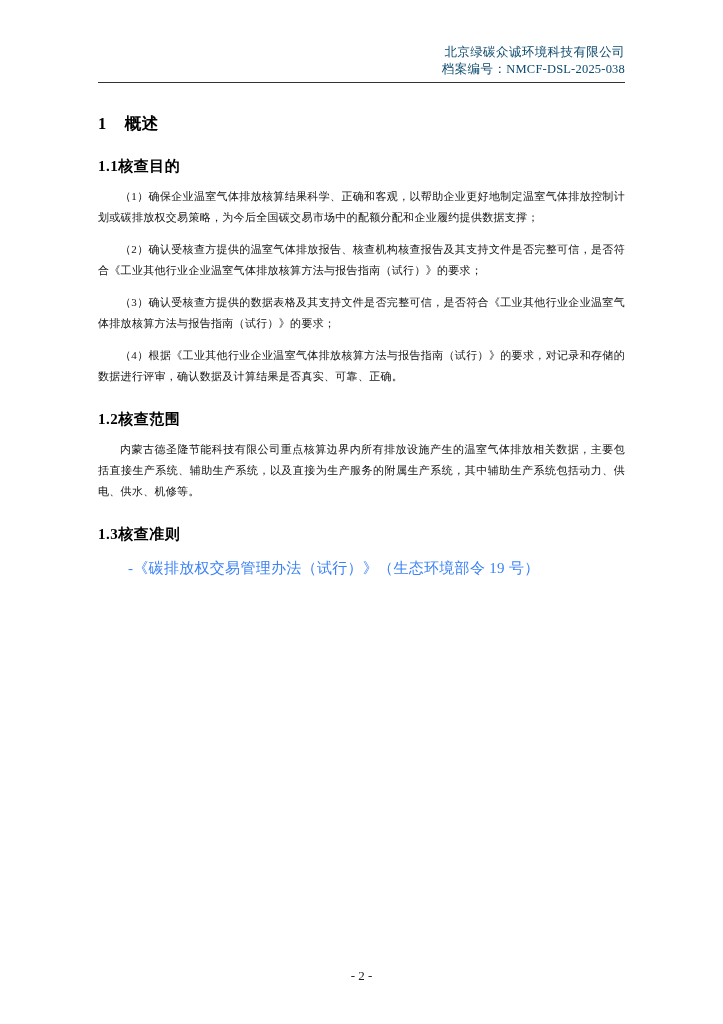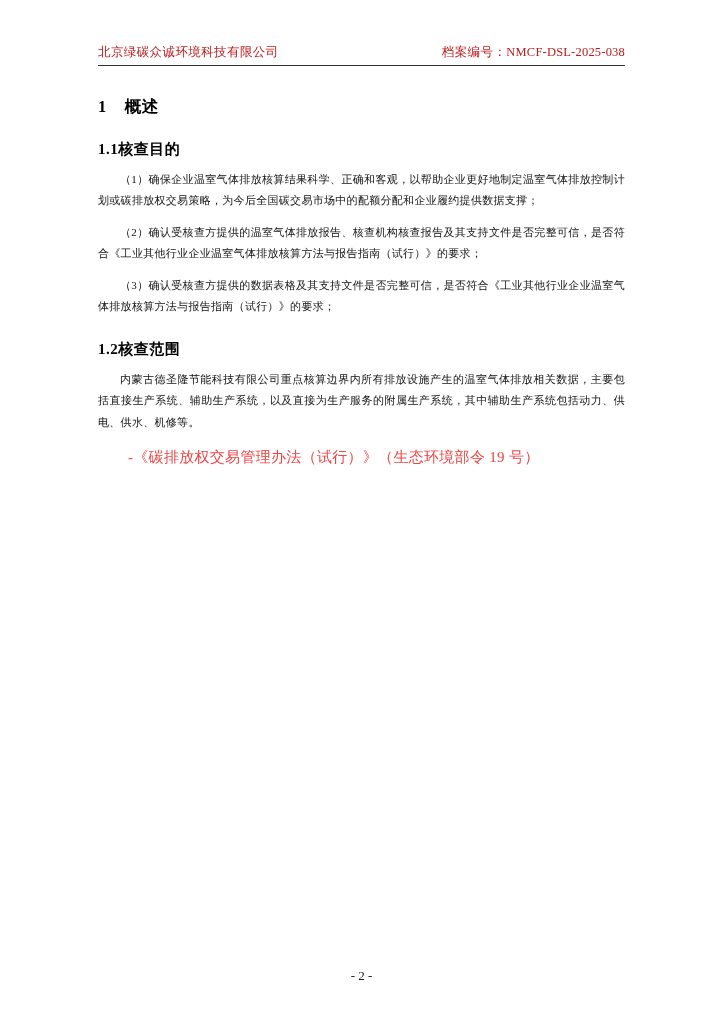--- a/index.html
+++ b/index.html
@@ -32,10 +32,11 @@
     justify-content: space-between;
     align-items: flex-end;
     font-size: 12.5px;
-    color: #b91c1c;
+    color: #0c4a6e;
     padding-bottom: 4px;
     border-bottom: 1.1px solid #333;
     letter-spacing: 0.4px;
+    flex-direction: column;
   }
   .header-left {
     white-space: nowrap;

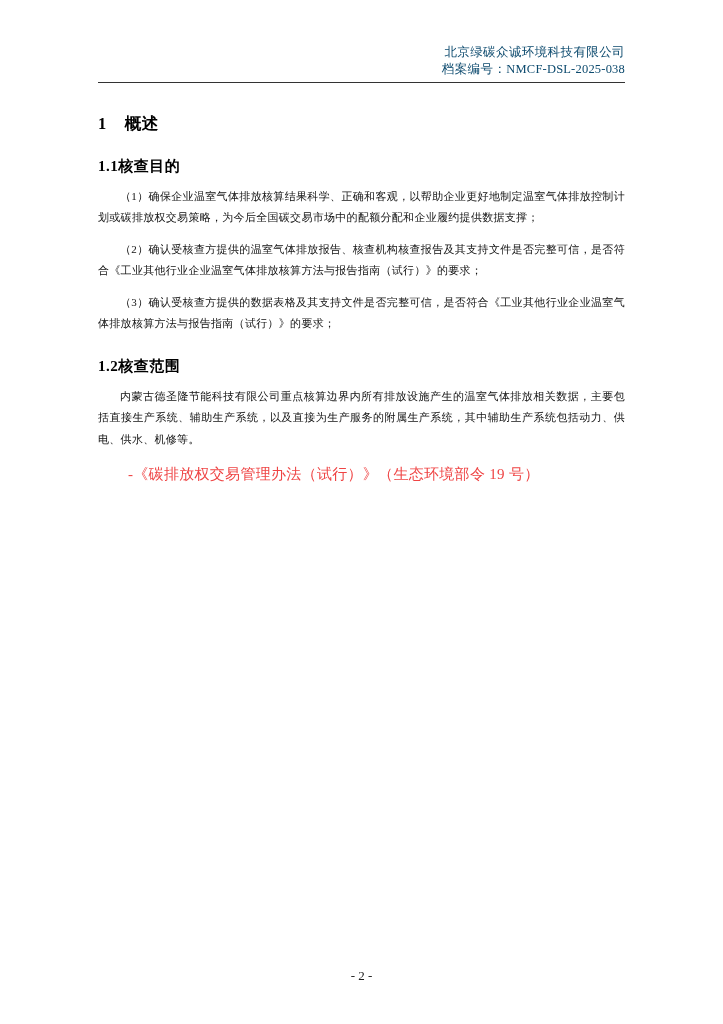--- a/index.html
+++ b/index.html
@@ -121,6 +121,7 @@
     <p class="para">（1）确保企业温室气体排放核算结果科学、正确和客观，以帮助企业更好地制定温室气体排放控制计划或碳排放权交易策略，为今后全国碳交易市场中的配额分配和企业履约提供数据支撑；</p>
     <p class="para">（2）确认受核查方提供的温室气体排放报告、核查机构核查报告及其支持文件是否完整可信，是否符合《工业其他行业企业温室气体排放核算方法与报告指南（试行）》的要求；</p>
     <p class="para">（3）确认受核查方提供的数据表格及其支持文件是否完整可信，是否符合《工业其他行业企业温室气体排放核算方法与报告指南（试行）》的要求；</p>
+    <p class="para">（4）根据《工业其他行业企业温室气体排放核算方法与报告指南（试行）》的要求，对记录和存储的数据进行评审，确认数据及计算结果是否真实、可靠、正确。</p>
 
     <h2 class="sub">
       <span class="num">1.2</span><span>核查范围</span>

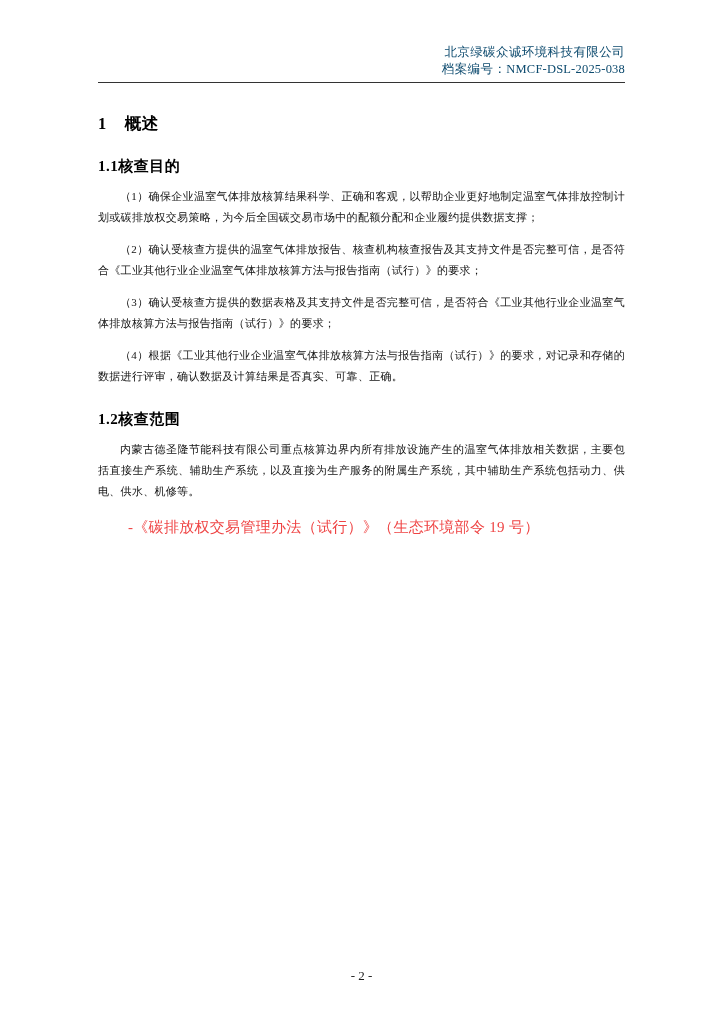--- a/index.html
+++ b/index.html
@@ -128,6 +128,9 @@
     </h2>
     <p class="para">内蒙古德圣隆节能科技有限公司重点核算边界内所有排放设施产生的温室气体排放相关数据，主要包括直接生产系统、辅助生产系统，以及直接为生产服务的附属生产系统，其中辅助生产系统包括动力、供电、供水、机修等。</p>
 
+    <h2 class="sub">
+      <span class="num">1.3</span><span>核查准则</span>
+    </h2>
     <p class="bullet">-《碳排放权交易管理办法（试行）》（生态环境部令 19 号）</p>
 
     <div class="footer">

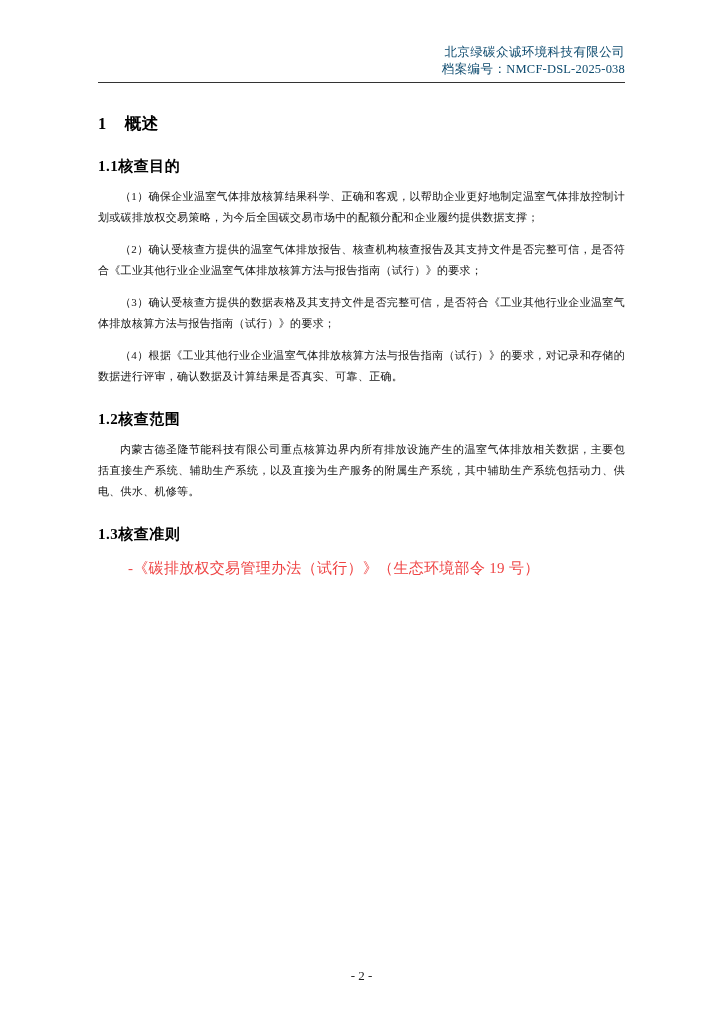--- a/index.html
+++ b/index.html
@@ -83,7 +83,7 @@
     text-align: justify;
     text-justify: inter-ideograph;
     text-indent: 2em;
-    color: #ef4444;
+    color: #3b82f6;
     letter-spacing: 0.3px;
   }
   

